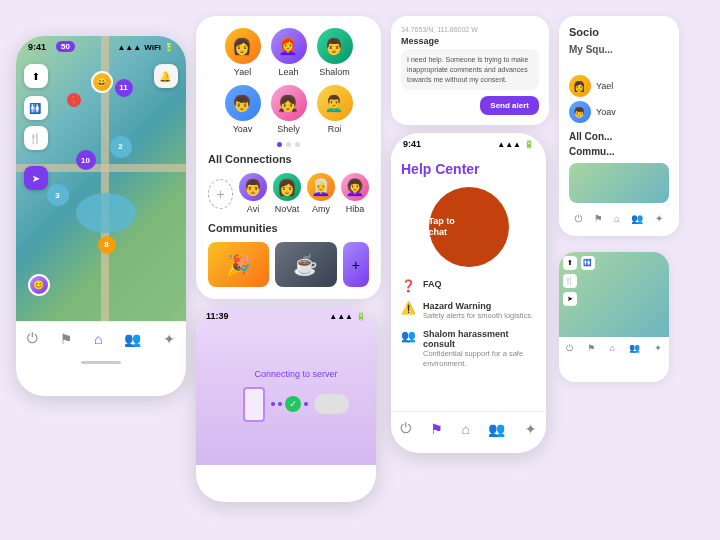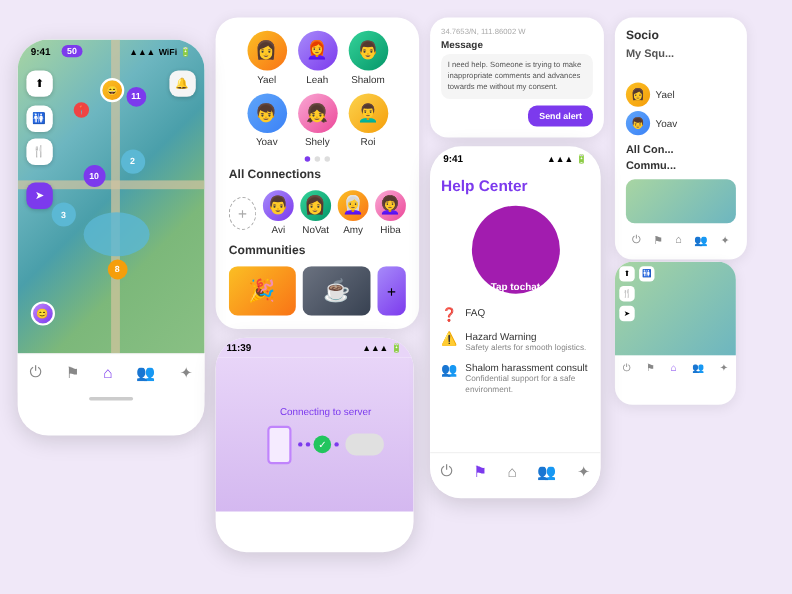--- a/index.html
+++ b/index.html
@@ -404,7 +404,7 @@
     .right-panel {
       display: flex;
       flex-direction: column;
-      gap: 2px;
+      gap: 16px;
       width: 120px;
       flex-shrink: 0;
     }

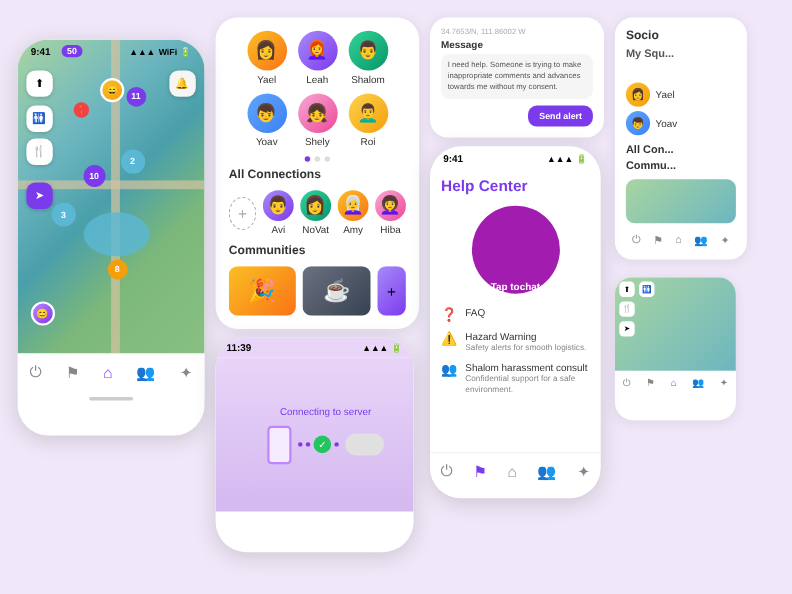--- a/index.html
+++ b/index.html
@@ -360,11 +360,12 @@
       width: 80px;
       height: 80px;
       border-radius: 50%;
-      background: #a21caf;
-      display: flex;
-      align-items: flex-end;
+      background: #c2410c;
+      display: flex;
+      align-items: flex-start;
       justify-content: center;
       margin: 0 auto 12px;
+      flex-direction: column;
     }
 
     .tap-chat-text {

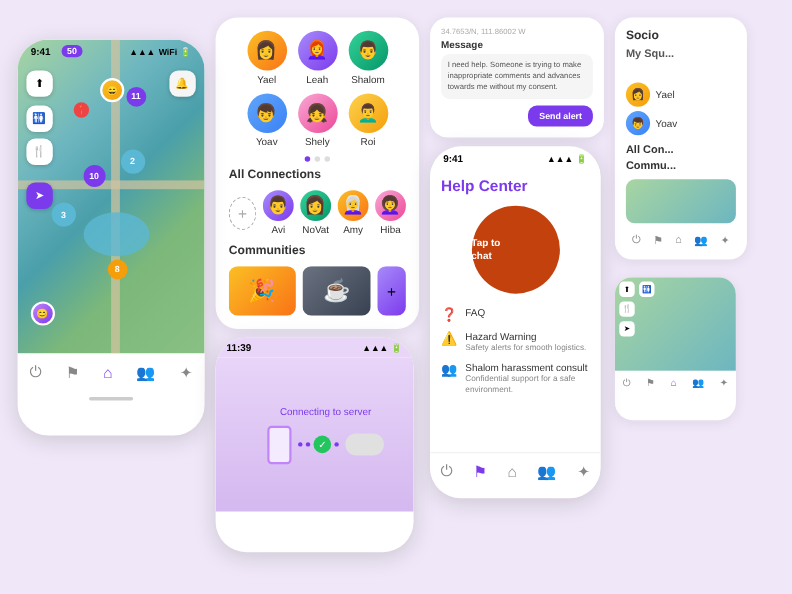--- a/index.html
+++ b/index.html
@@ -391,7 +391,7 @@
 
     .help-item-text h4 {
       font-size: 9px;
-      font-weight: 400;
+      font-weight: 700;
       color: #333;
     }
 

